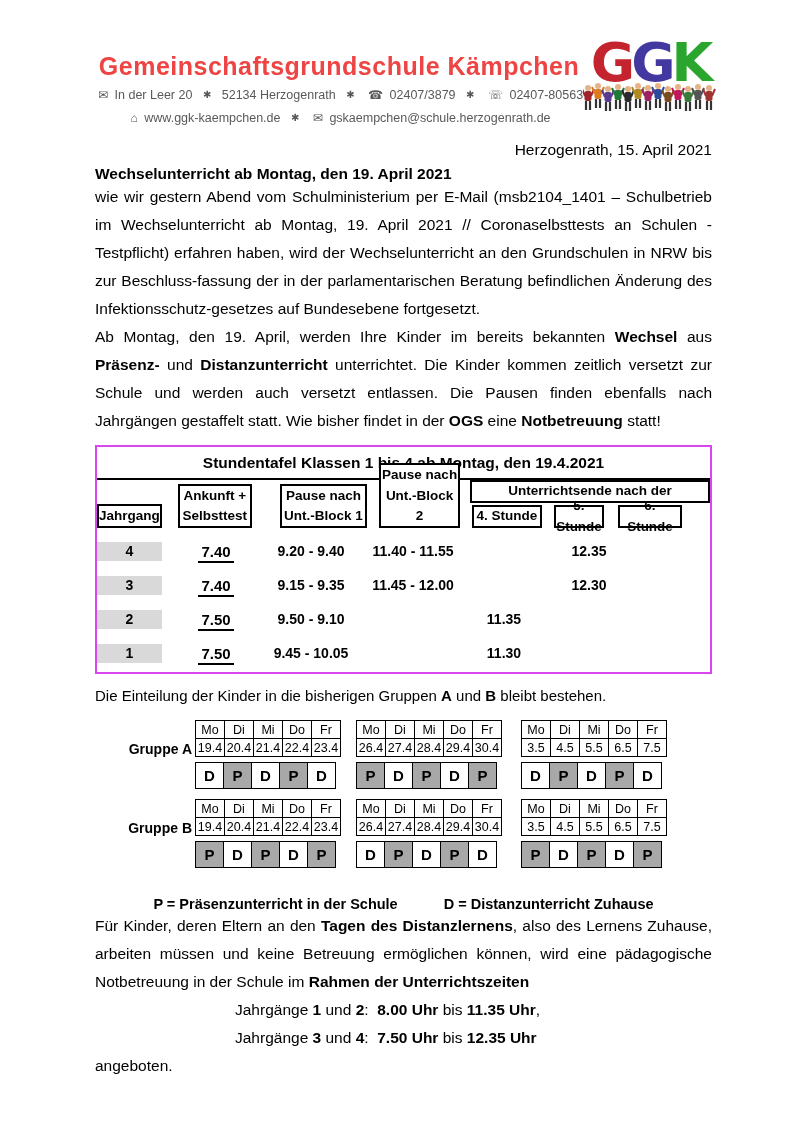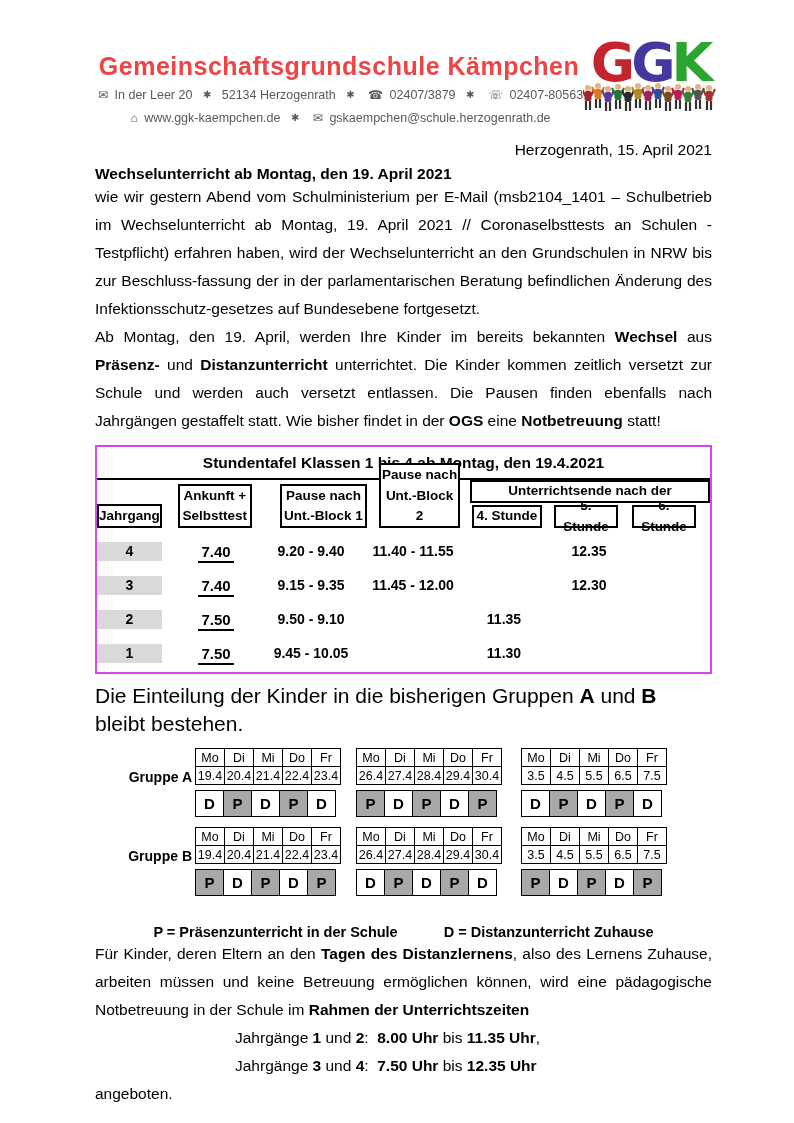--- a/index.html
+++ b/index.html
@@ -39,7 +39,7 @@
   .hb.uend-top { height:23px; width:240px; }
   .uend-sub { display:flex; margin-top:2px; }
   .hb.s4 { width:70px; height:23px; margin-left:2px; }
-  .hb.s5 { width:64px; height:23px; margin-left:12px; }
+  .hb.s5 { width:50px; height:23px; margin-left:12px; }
   .hb.s6 { width:64px; height:23px; margin-left:14px; }
   .st-body { padding:6px 0 2px; }
   .st-row { display:flex; align-items:center; height:34px; font-weight:bold; font-size:14px; }

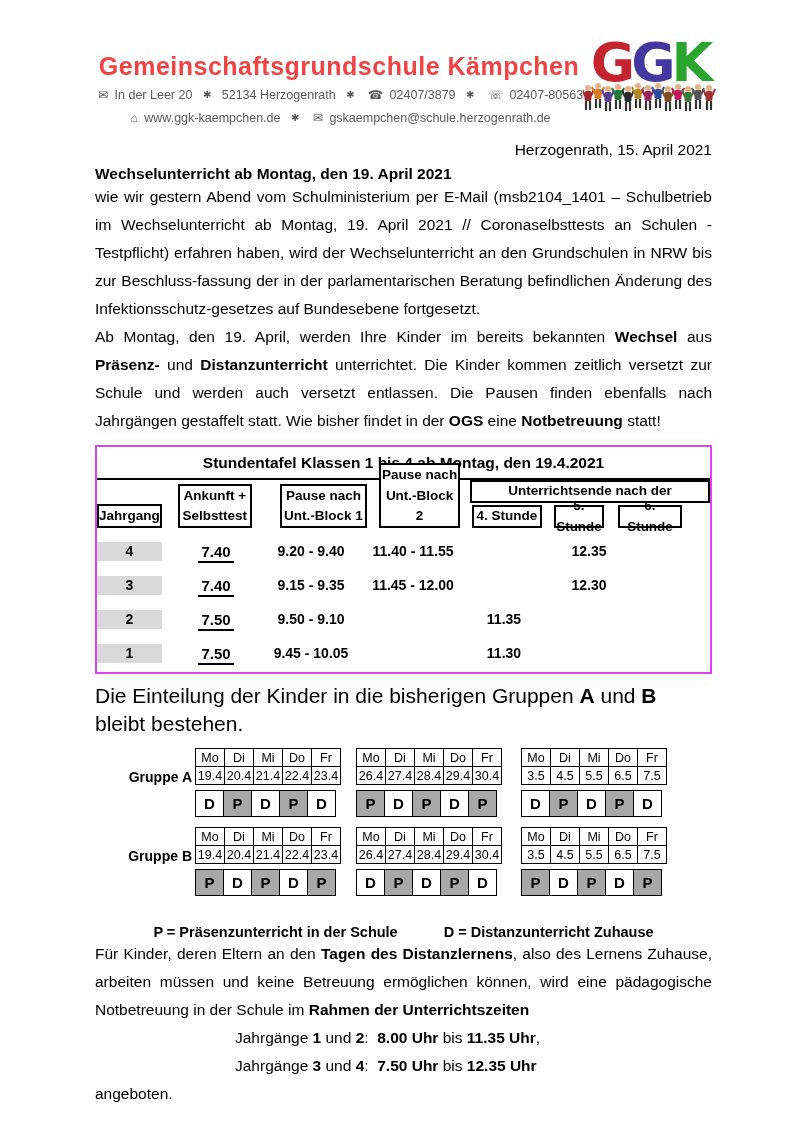--- a/index.html
+++ b/index.html
@@ -53,7 +53,7 @@
   .d6 { width:74px; margin-left:12px; }
   .d7 { width:62px; margin-left:14px; }
 
-  .einteilung { font-size:21px; line-height:28px; margin-top:8px; }
+  .einteilung { font-size:15px; line-height:28px; margin-top:8px; }
 
   
   .grp-row { display:flex; align-items:flex-start; margin-top:10px; }

